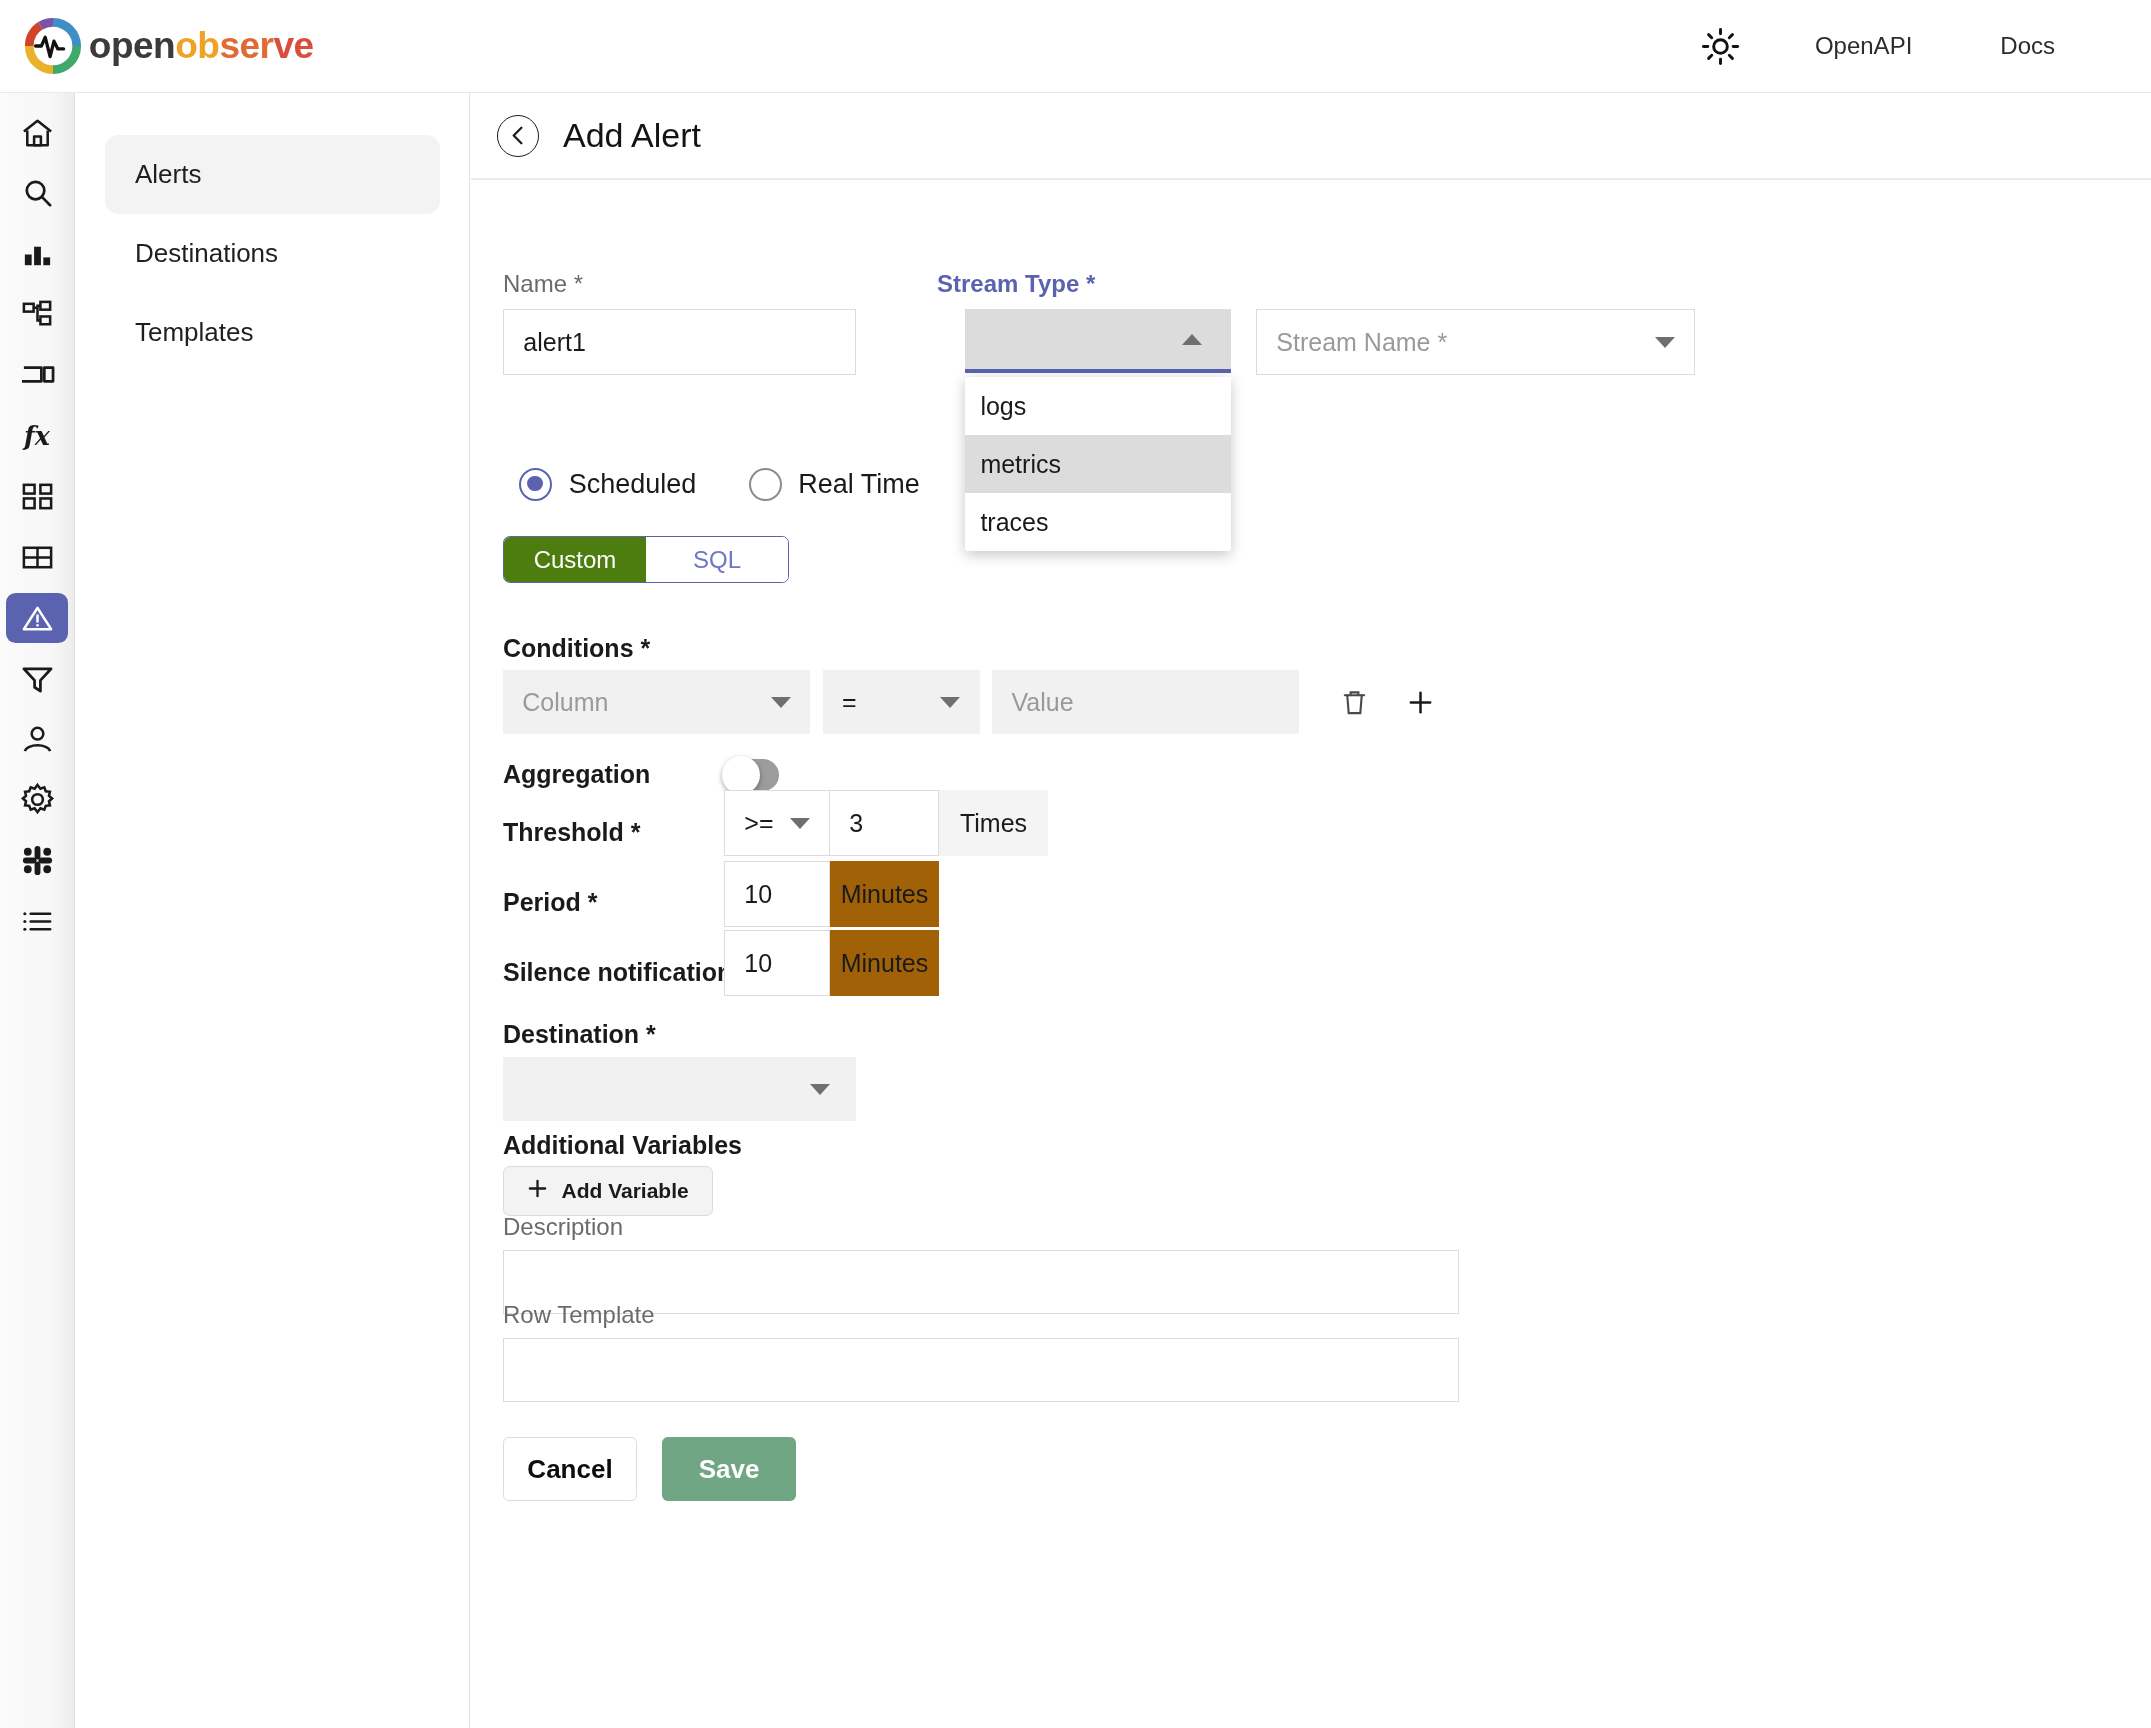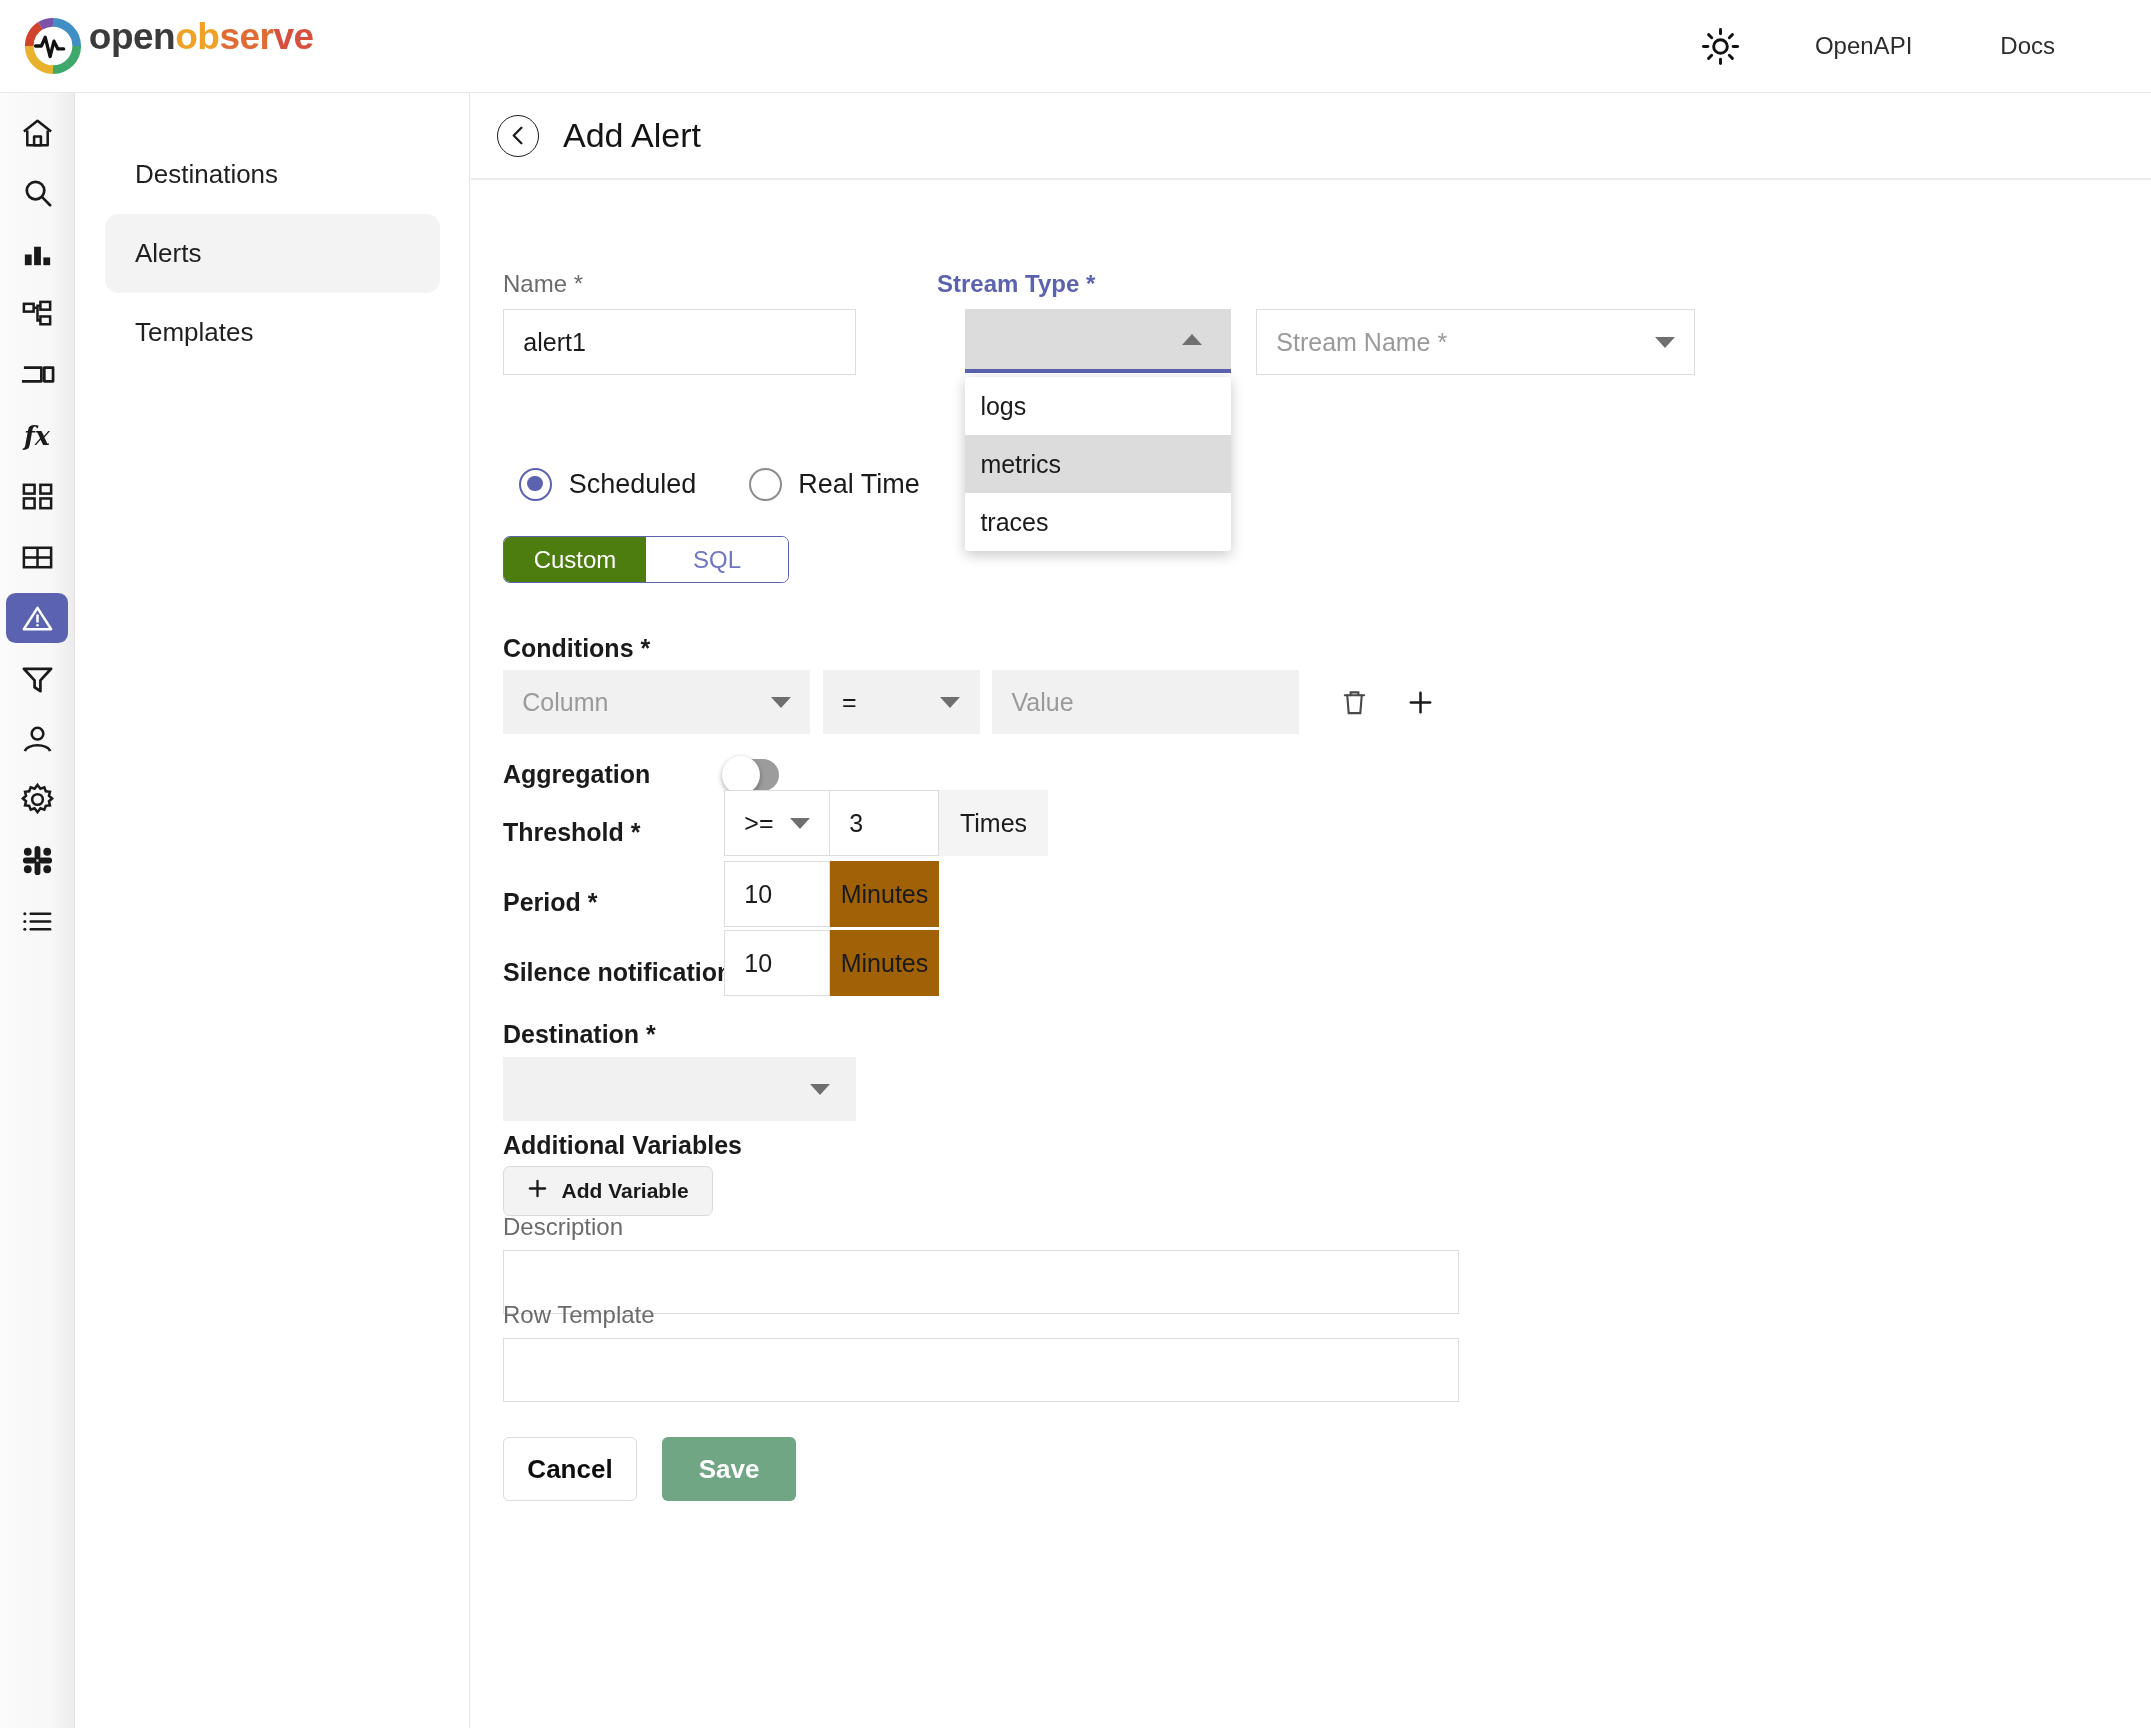--- a/index.html
+++ b/index.html
@@ -18,7 +18,7 @@
     border-bottom: 1.9px solid #e8e8e8;
     display: flex; align-items: center;
   }
-  .brand { display: flex; margin-left: 23px; }
+  .brand { display: flex; align-items: center; margin-left: 23px; }
   .brand-logo { width: 60px; height: 60px; position: relative; }
   .brand-text {
     font-size: 37px; font-weight: 700; letter-spacing: -0.5px;

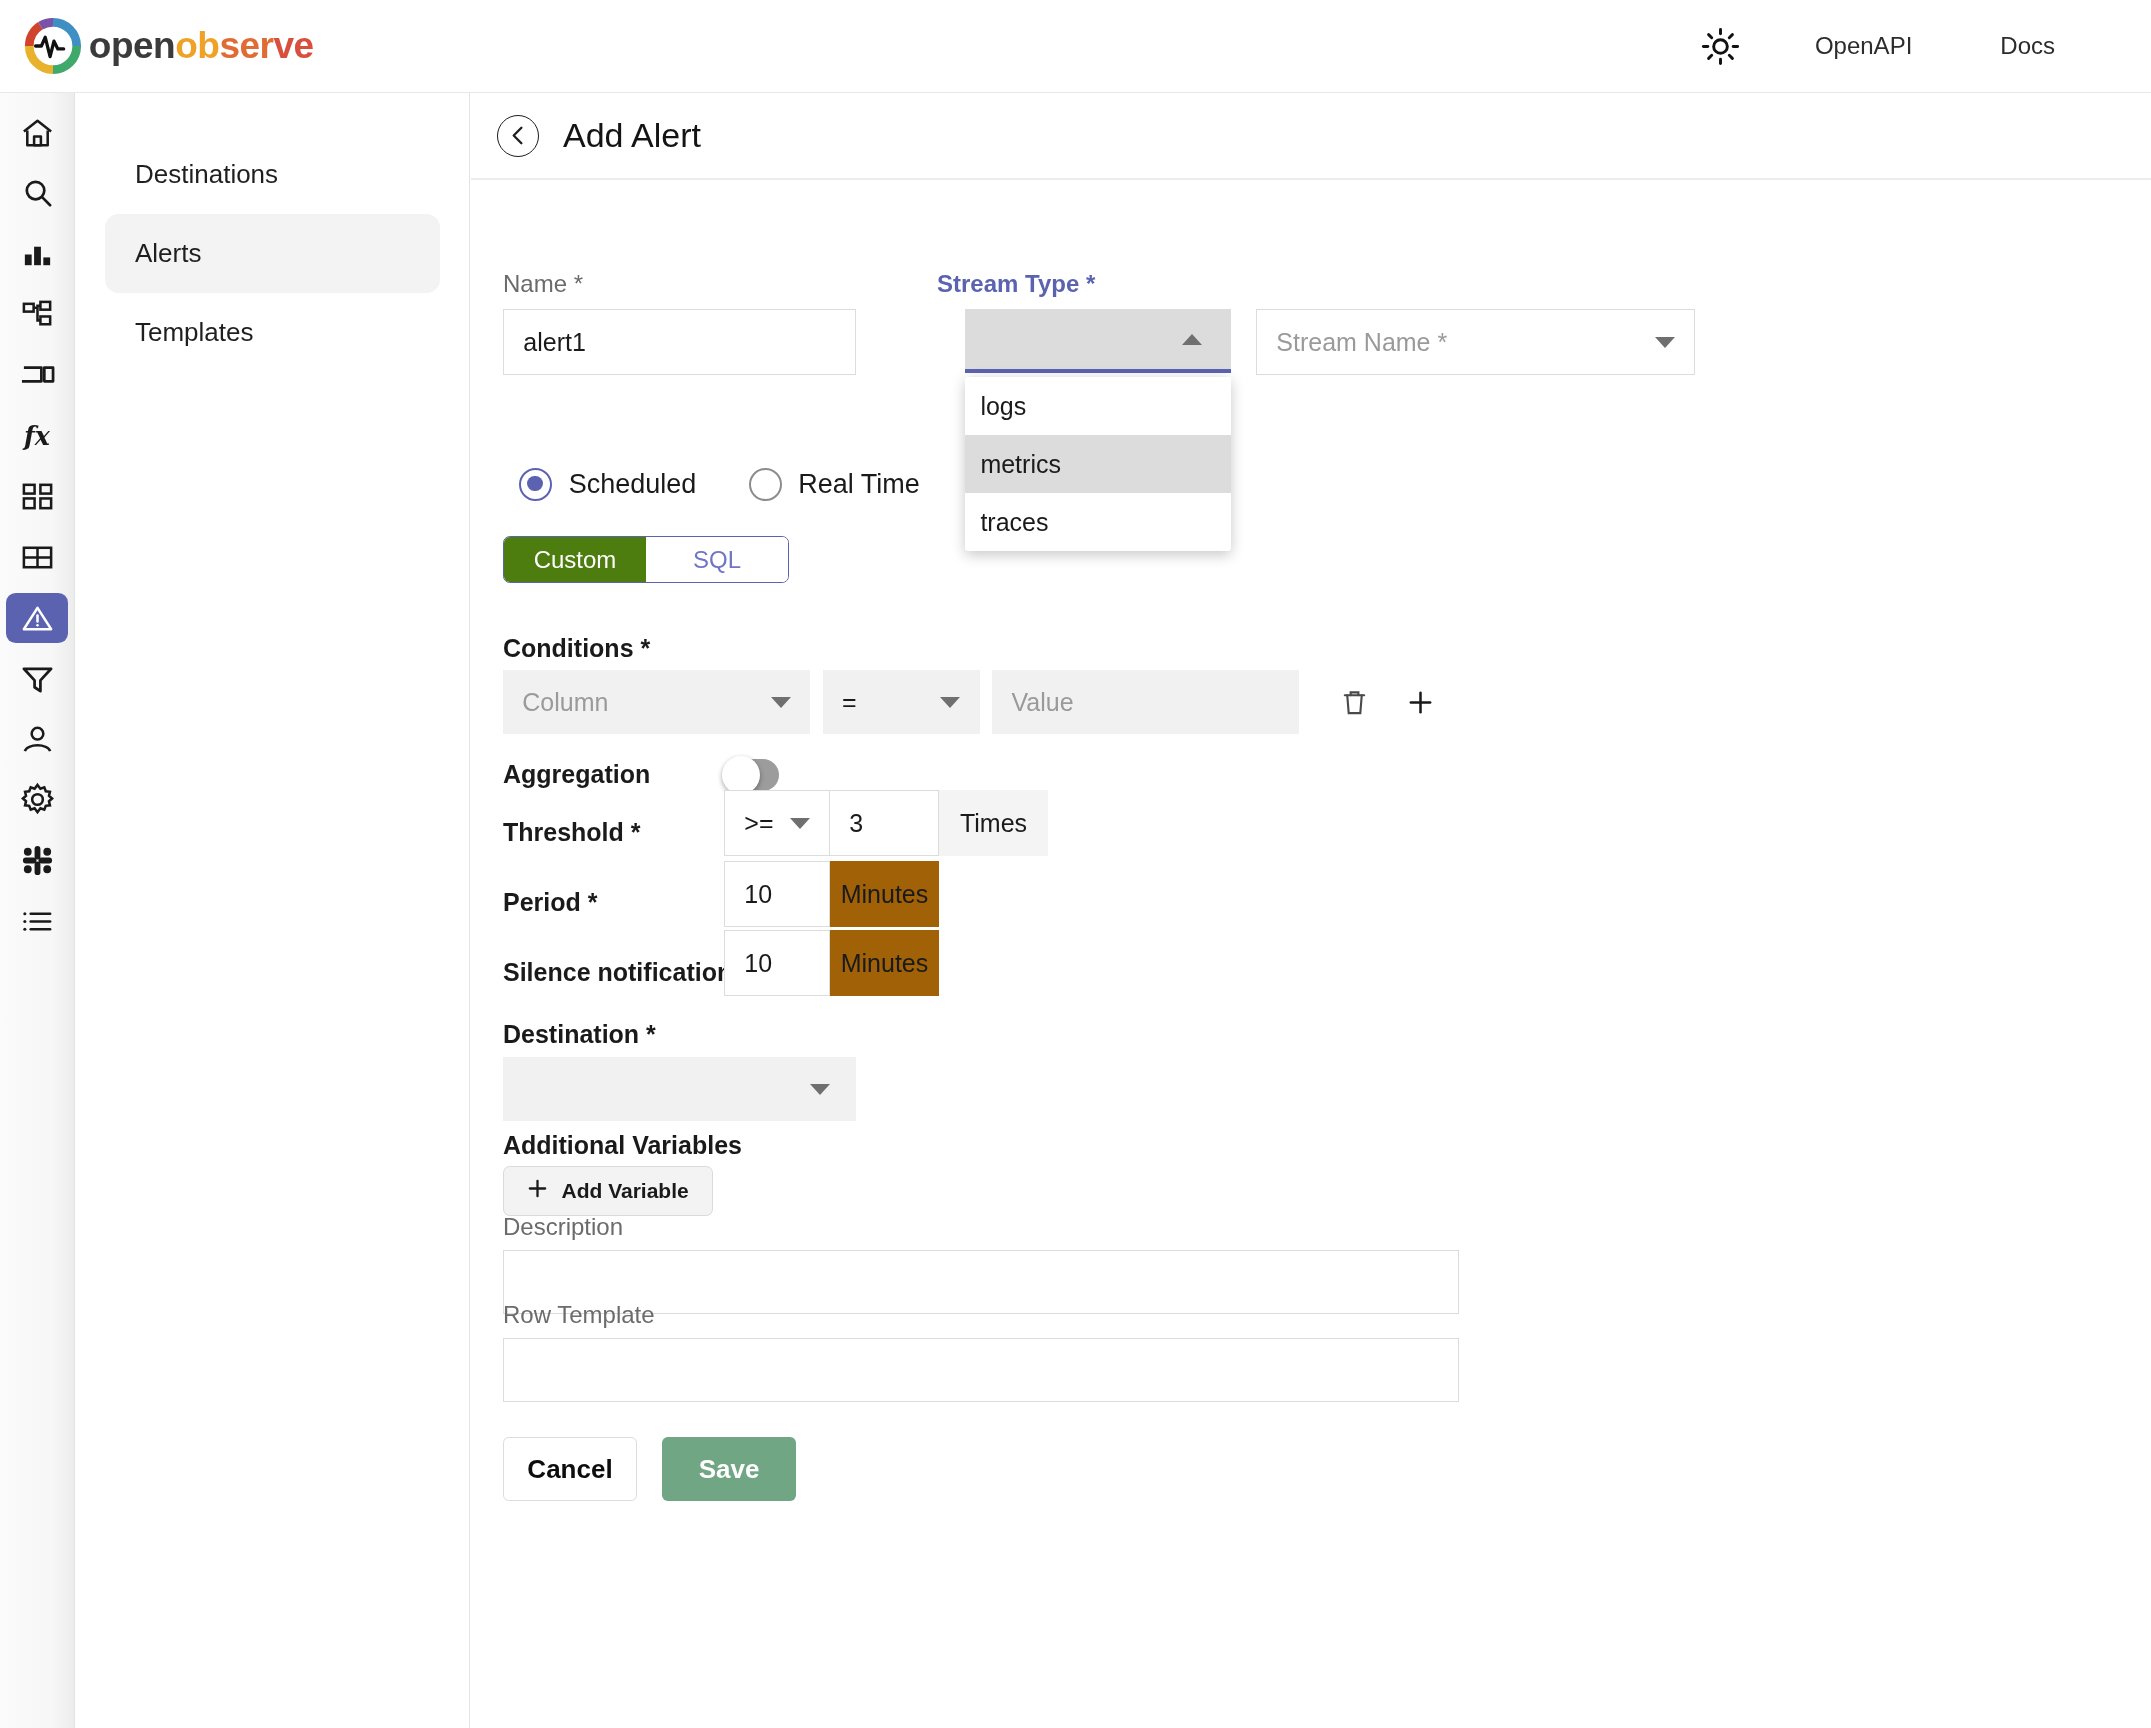--- a/index.html
+++ b/index.html
@@ -375,11 +375,11 @@
 </div>
 
 <div class="subnav">
+  <div class="subnav-item active">
+    <span>Alerts</span>
+  </div>
   <div class="subnav-item">
     <span>Destinations</span>
-  </div>
-  <div class="subnav-item active">
-    <span>Alerts</span>
   </div>
   <div class="subnav-item">
     <span>Templates</span>

